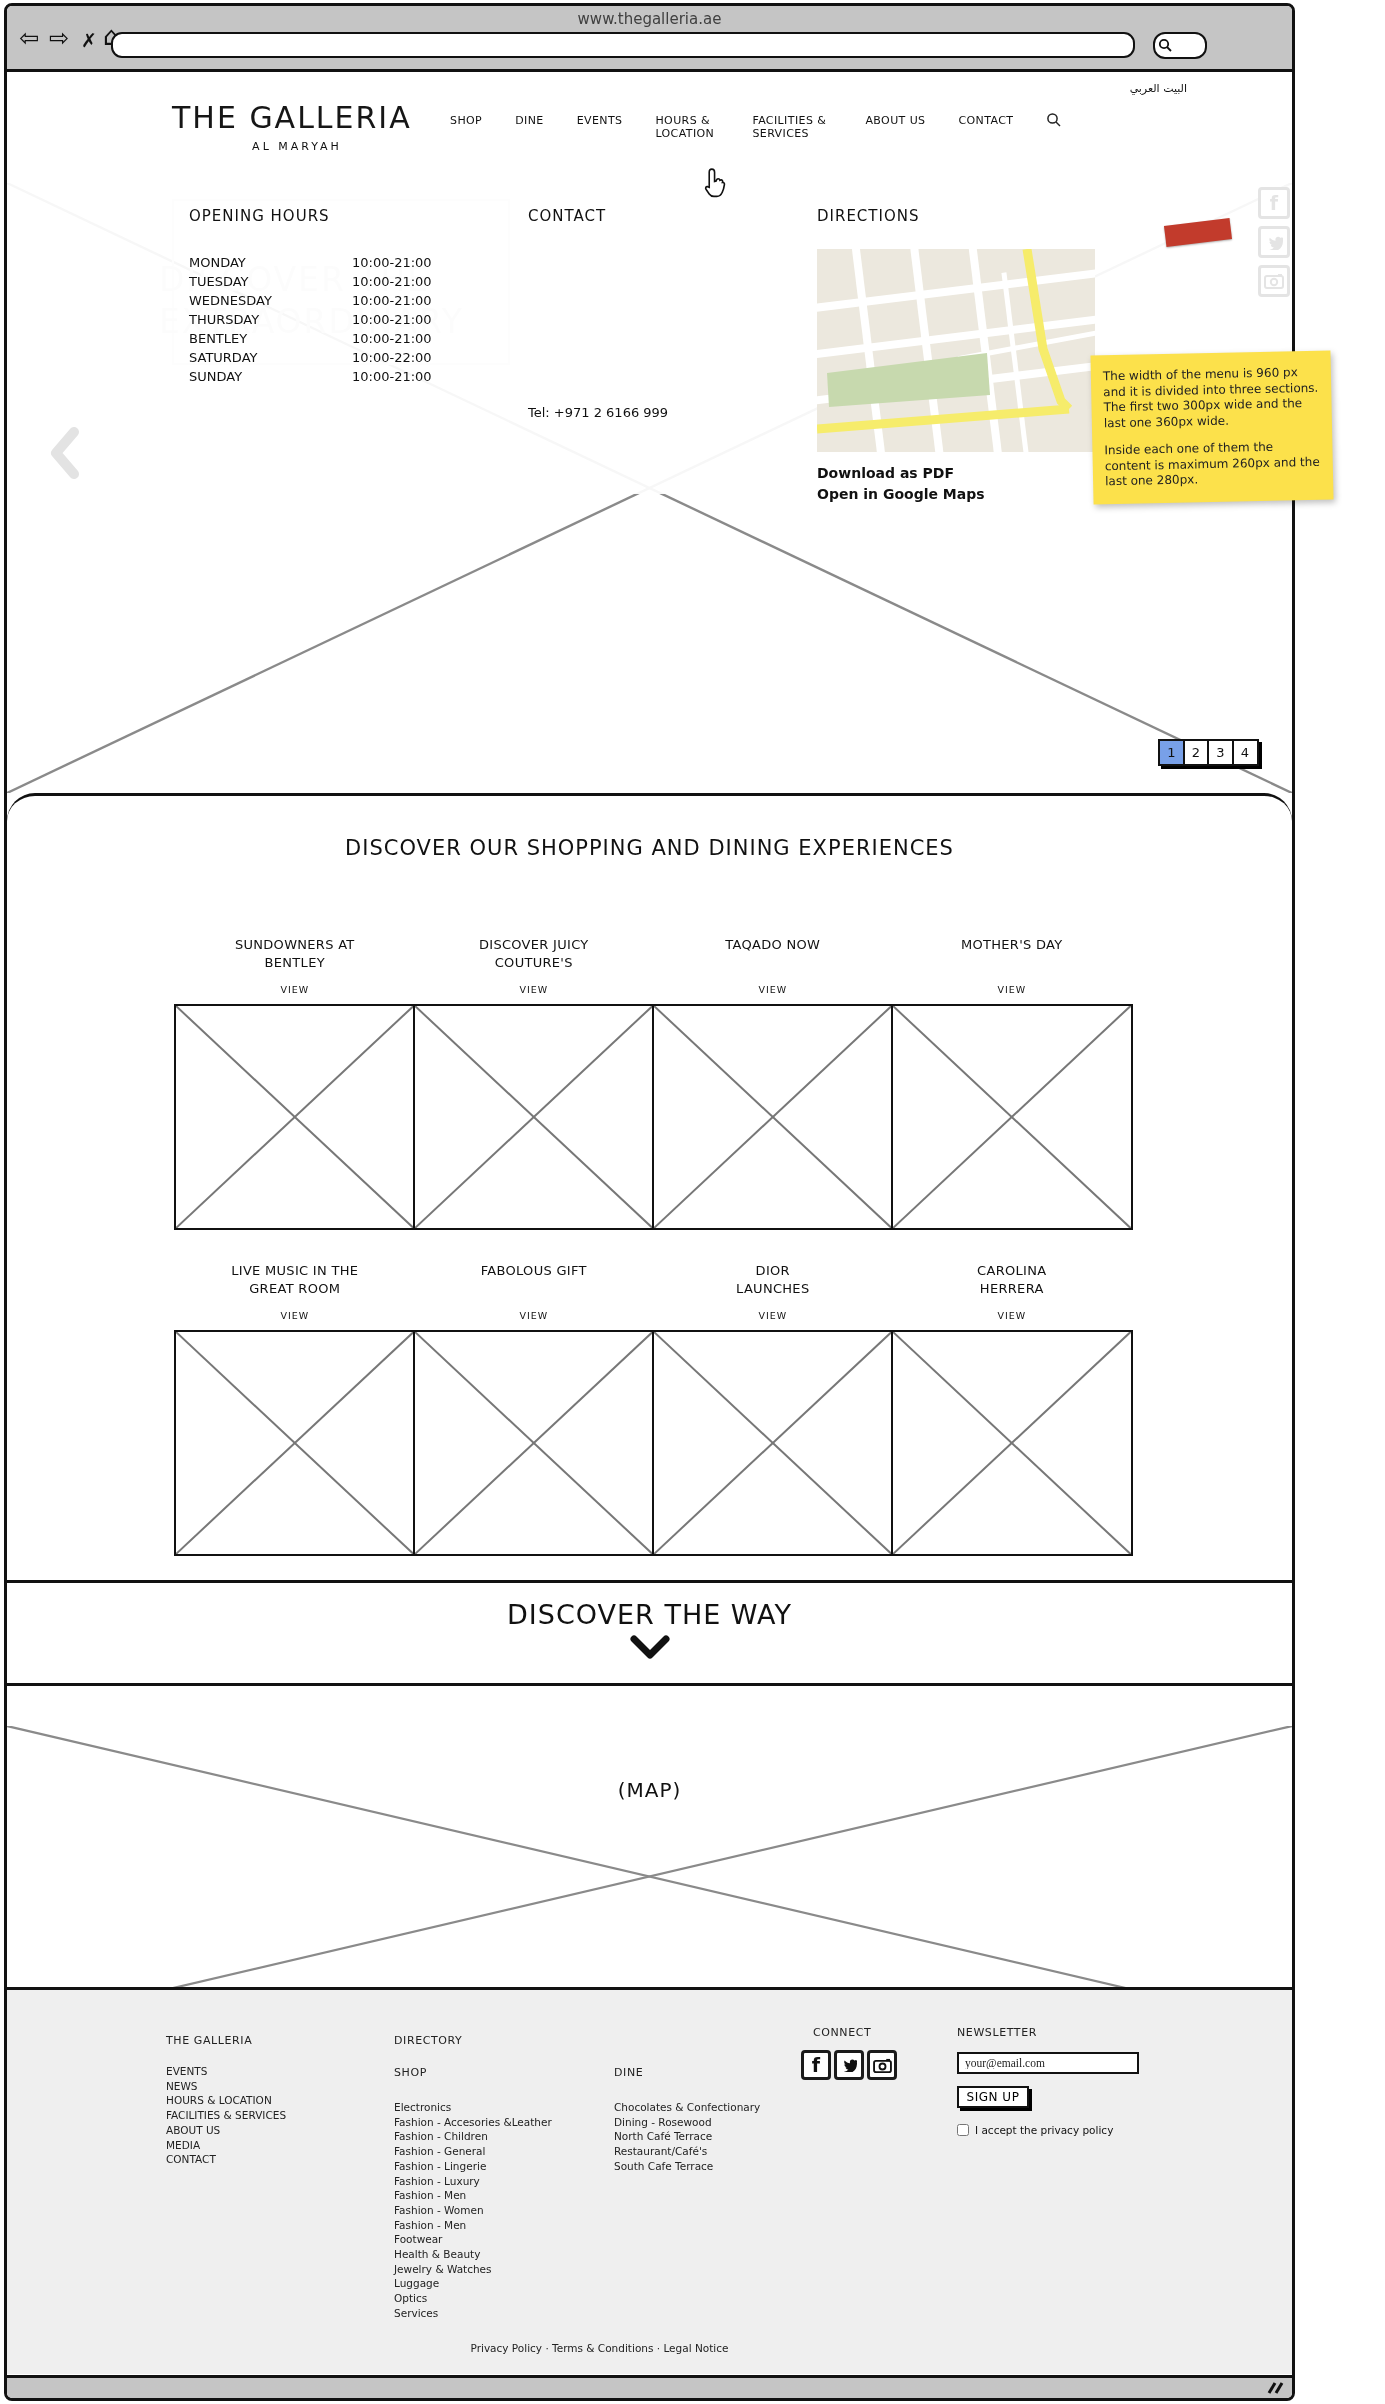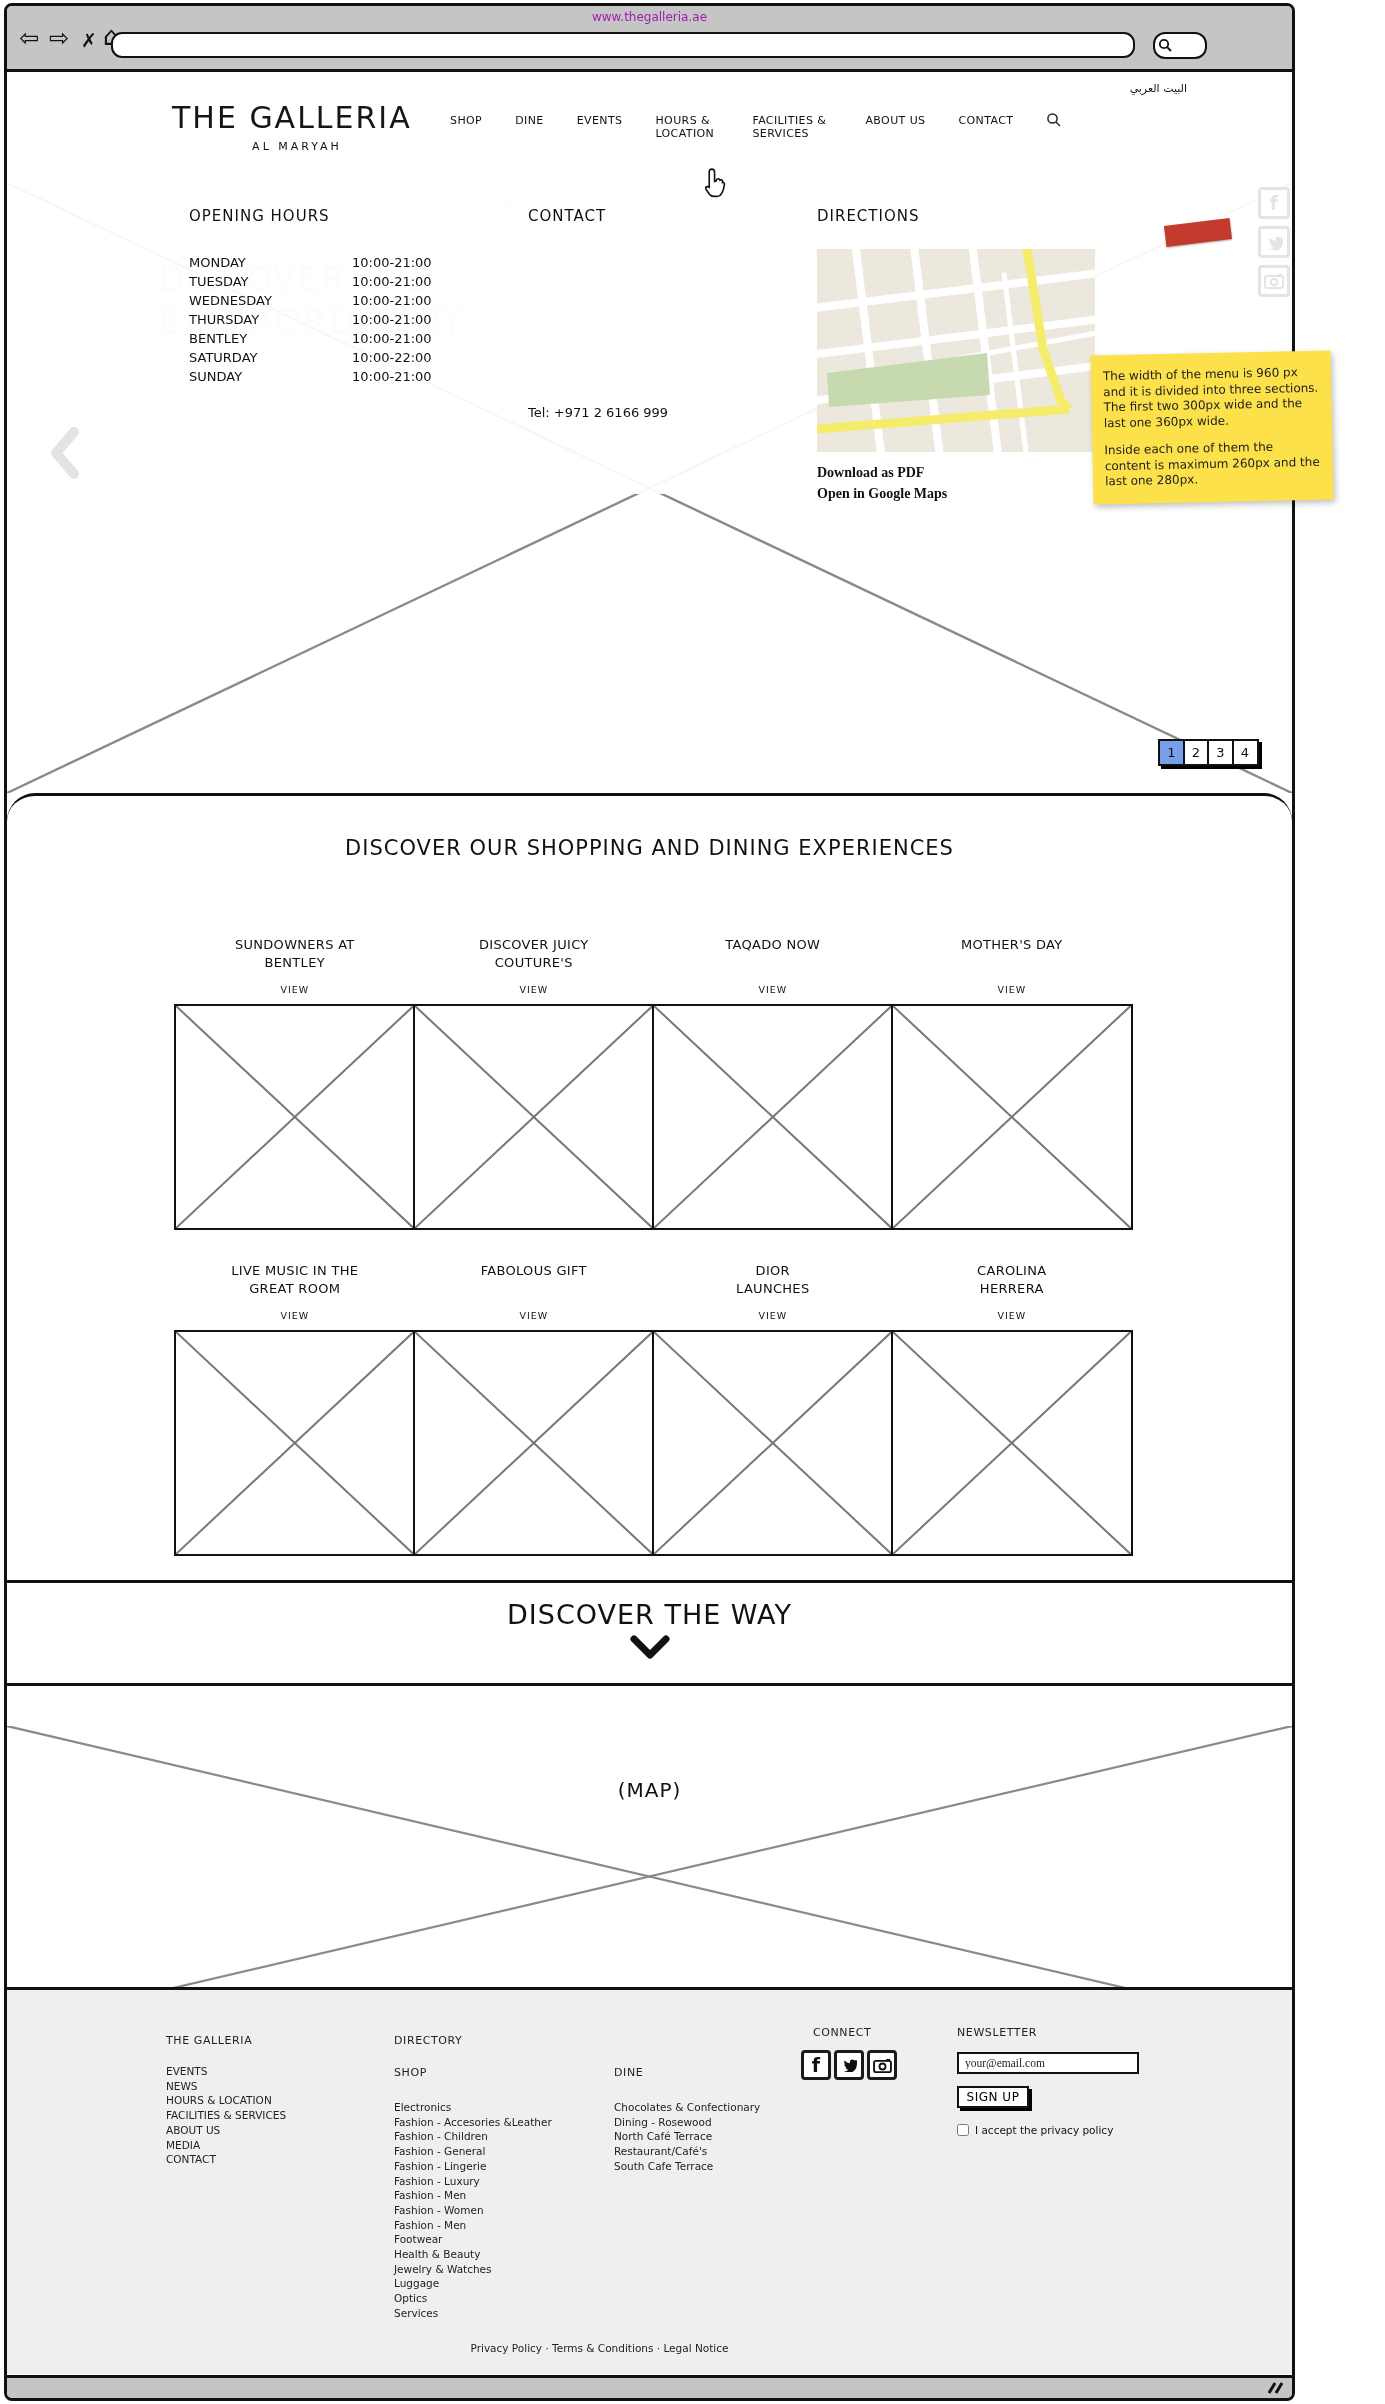--- a/index.html
+++ b/index.html
@@ -10,7 +10,7 @@
     border:3px solid #111;border-radius:8px;background:#fff;}
   .chrome{position:absolute;top:0;left:0;right:0;height:63px;background:#C5C5C5;
     border-bottom:3px solid #111;border-radius:5px 5px 0 0;}
-  .chrome-title{position:absolute;top:4px;left:0;right:0;text-align:center;font-size:12px;color:#a21caf;}
+  .chrome-title{position:absolute;top:4px;left:0;right:0;text-align:center;font-size:15px;color:#404040;}
   .nav-ico{position:absolute;top:20px;font-size:24px;line-height:24px;color:#111;cursor:default;}
   .urlbar{position:absolute;left:104px;top:26px;width:1020px;height:22px;background:#fff;
     border:2.5px solid #111;border-radius:11px;}

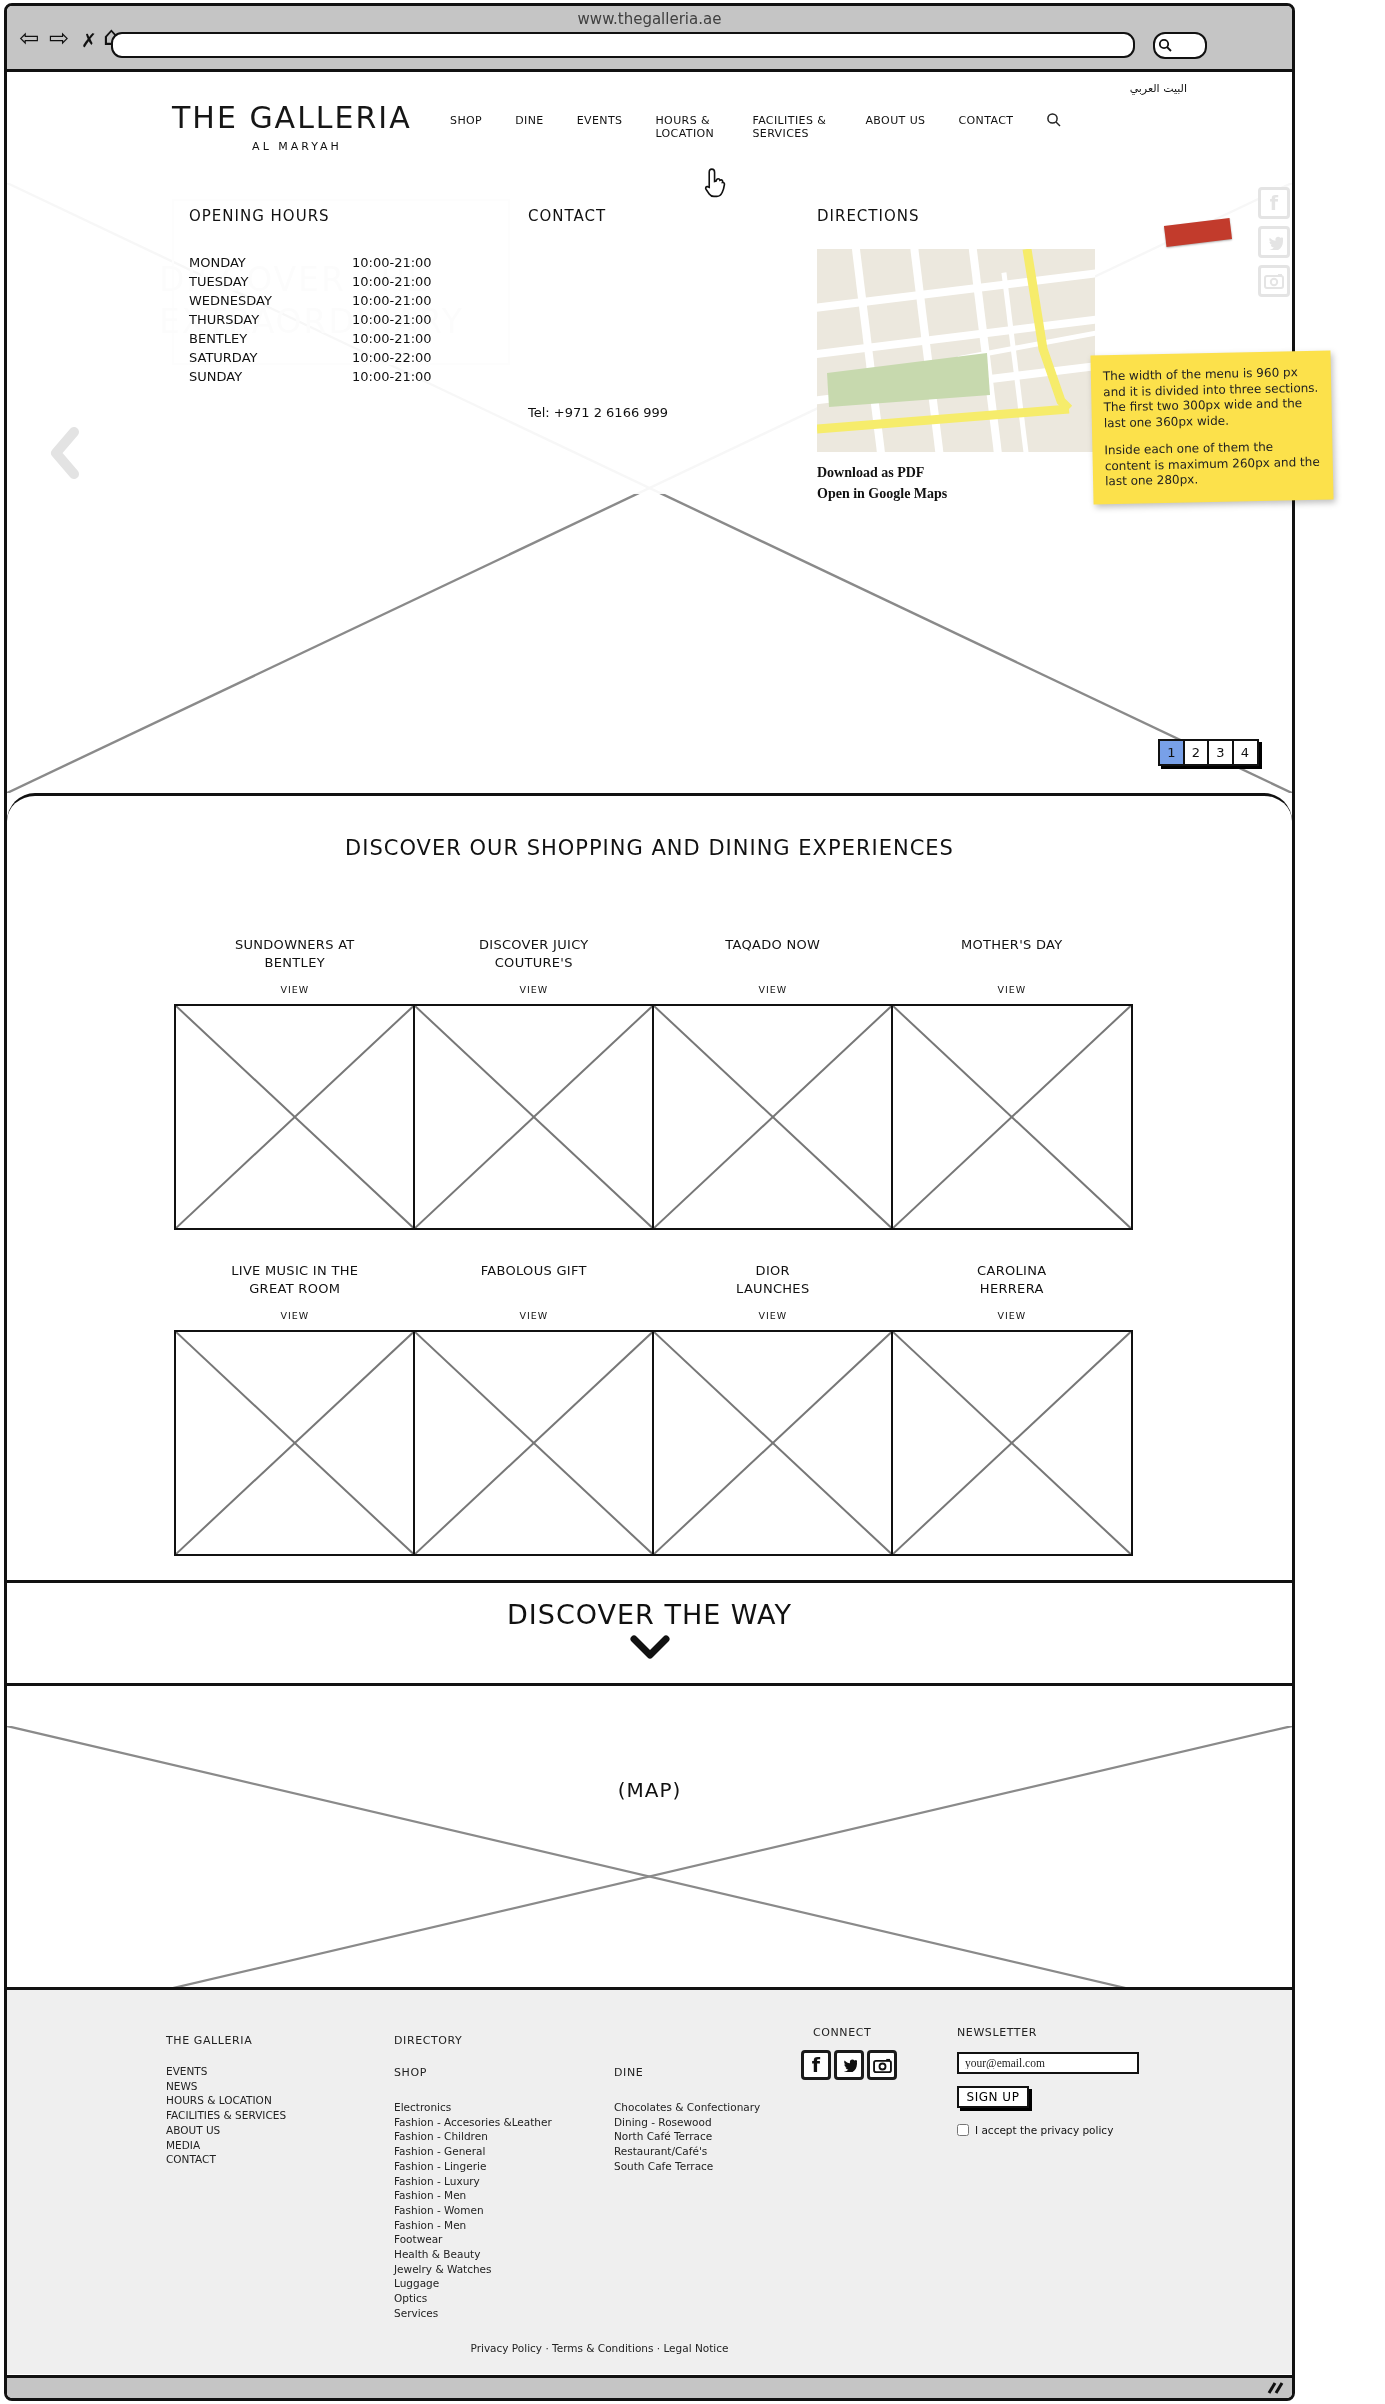--- a/index.html
+++ b/index.html
@@ -40,7 +40,7 @@
   .address{position:absolute;left:521px;top:70px;width:225px;font-size:13px;line-height:19px;white-space:pre-line;}
   .tel{position:absolute;left:521px;top:222px;font-size:13px;}
   .mapimg{position:absolute;left:810px;top:66px;width:278px;height:203px;}
-  .dirlink{position:absolute;left:810px;font-size:14px;font-weight:bold;cursor:pointer;font-family:Liberation Serif, serif;}
+  .dirlink{position:absolute;left:810px;font-size:14px;font-weight:bold;cursor:pointer;}
   .soc-faint{position:absolute;left:1251px;top:4px;display:flex;flex-direction:column;gap:7px;}
   .sicon{width:32px;height:32px;border:3px solid #E4E4E4;border-radius:4px;display:flex;
     align-items:center;justify-content:center;box-sizing:border-box;background:#fff;}

